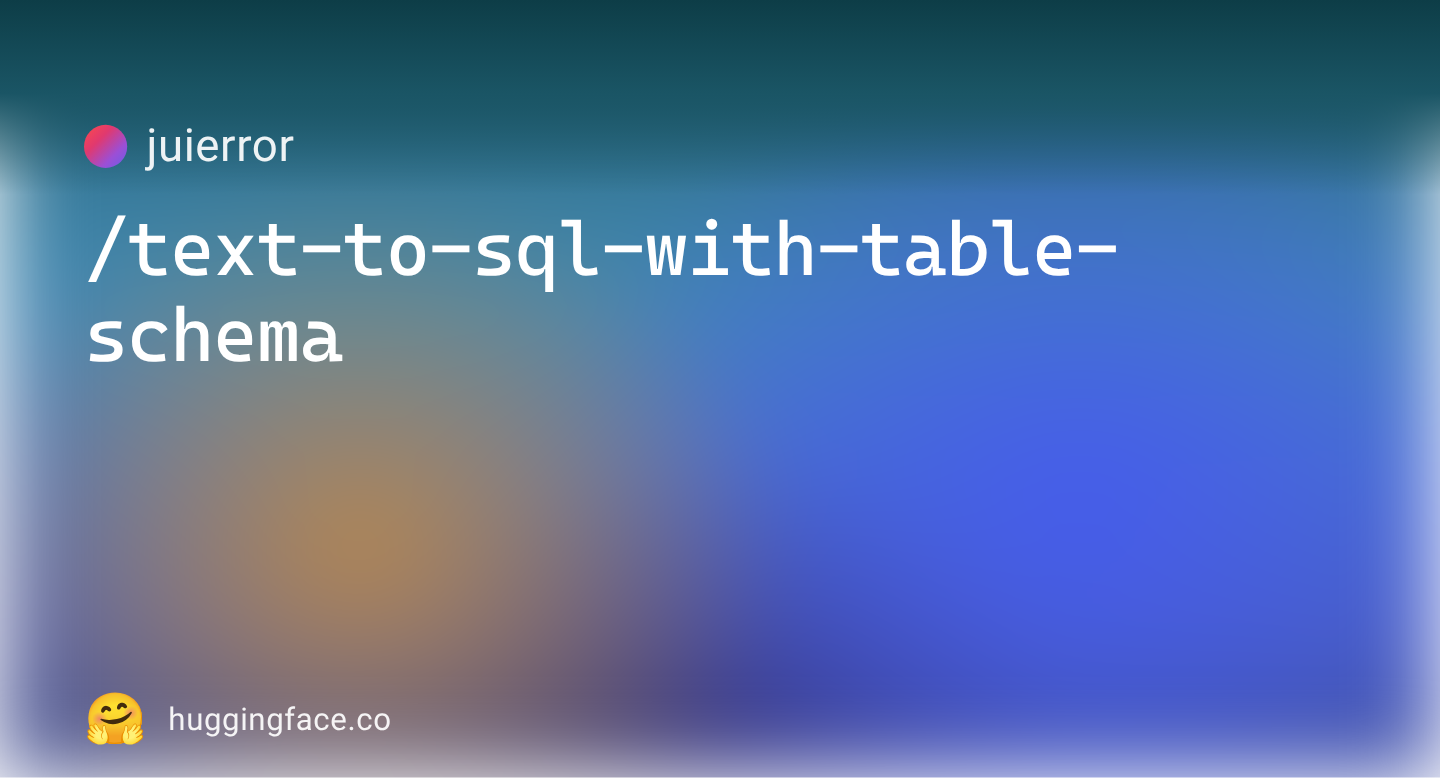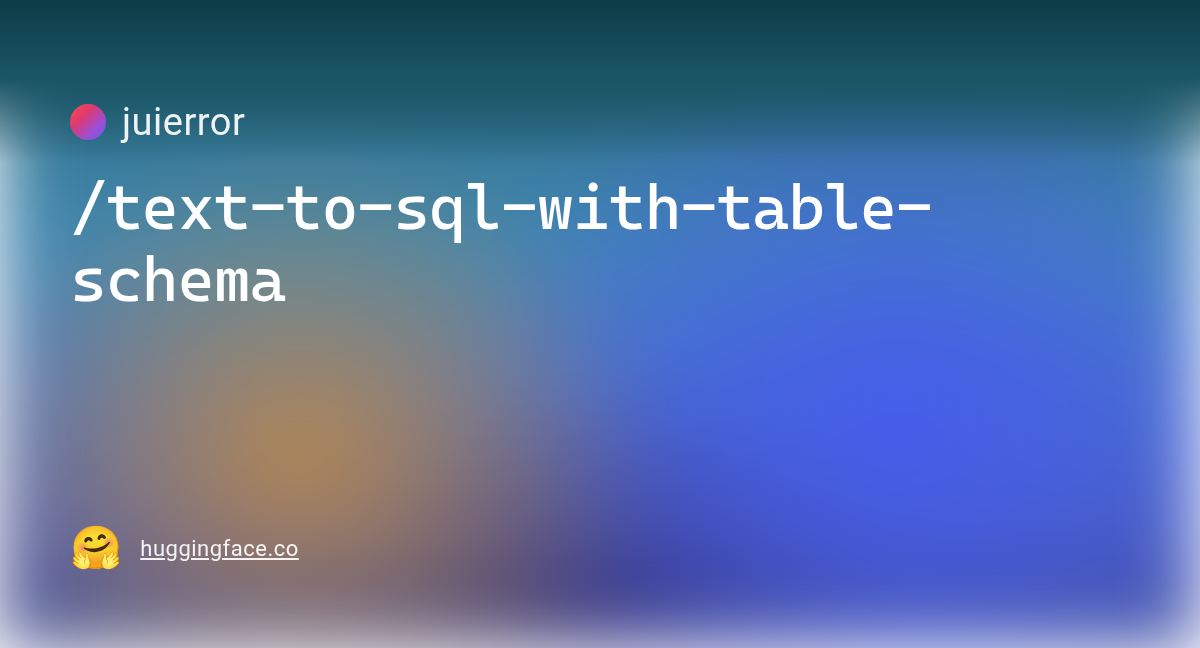--- a/index.html
+++ b/index.html
@@ -44,7 +44,7 @@
       z-index: 10;
       width: 100%;
       height: 100%;
-      padding: 100px 70px 79px 70px;
+      padding: 100px 70px 27px 70px;
       display: flex;
       flex-direction: column;
     }

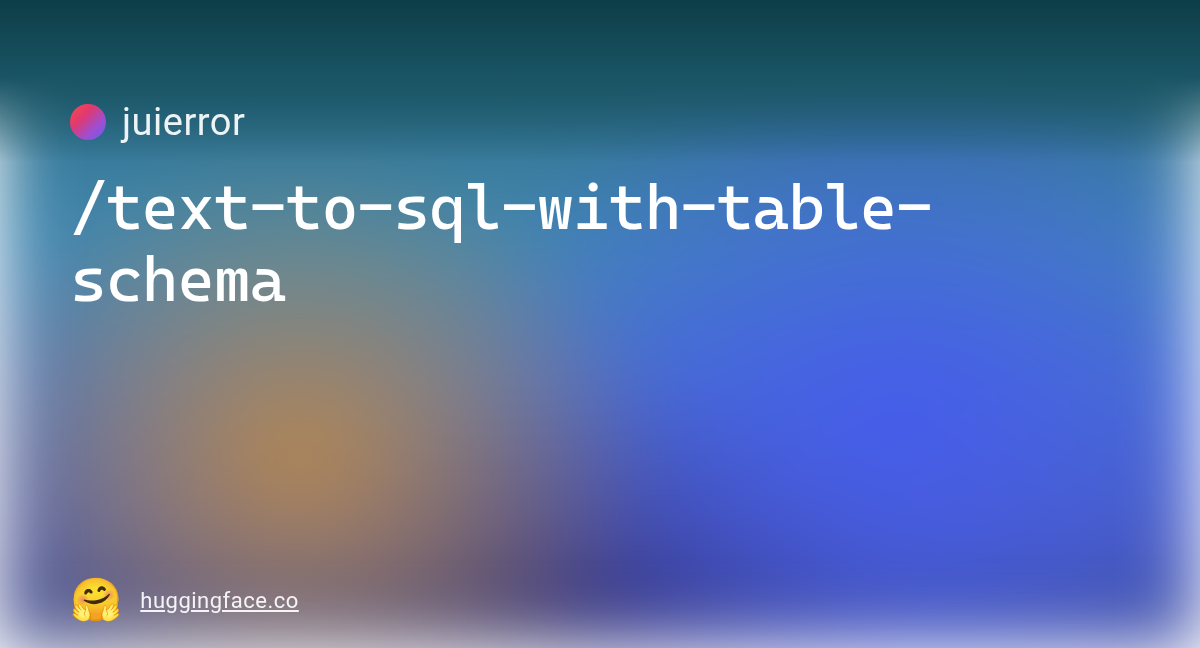--- a/index.html
+++ b/index.html
@@ -96,10 +96,9 @@
 
     .site-name {
       color: rgba(255, 255, 255, 0.92);
-      font-size: 22px;
+      font-size: 26px;
       font-weight: 400;
       letter-spacing: 0.5px;
-      text-decoration: underline;
     }
   </style>
 </head>

